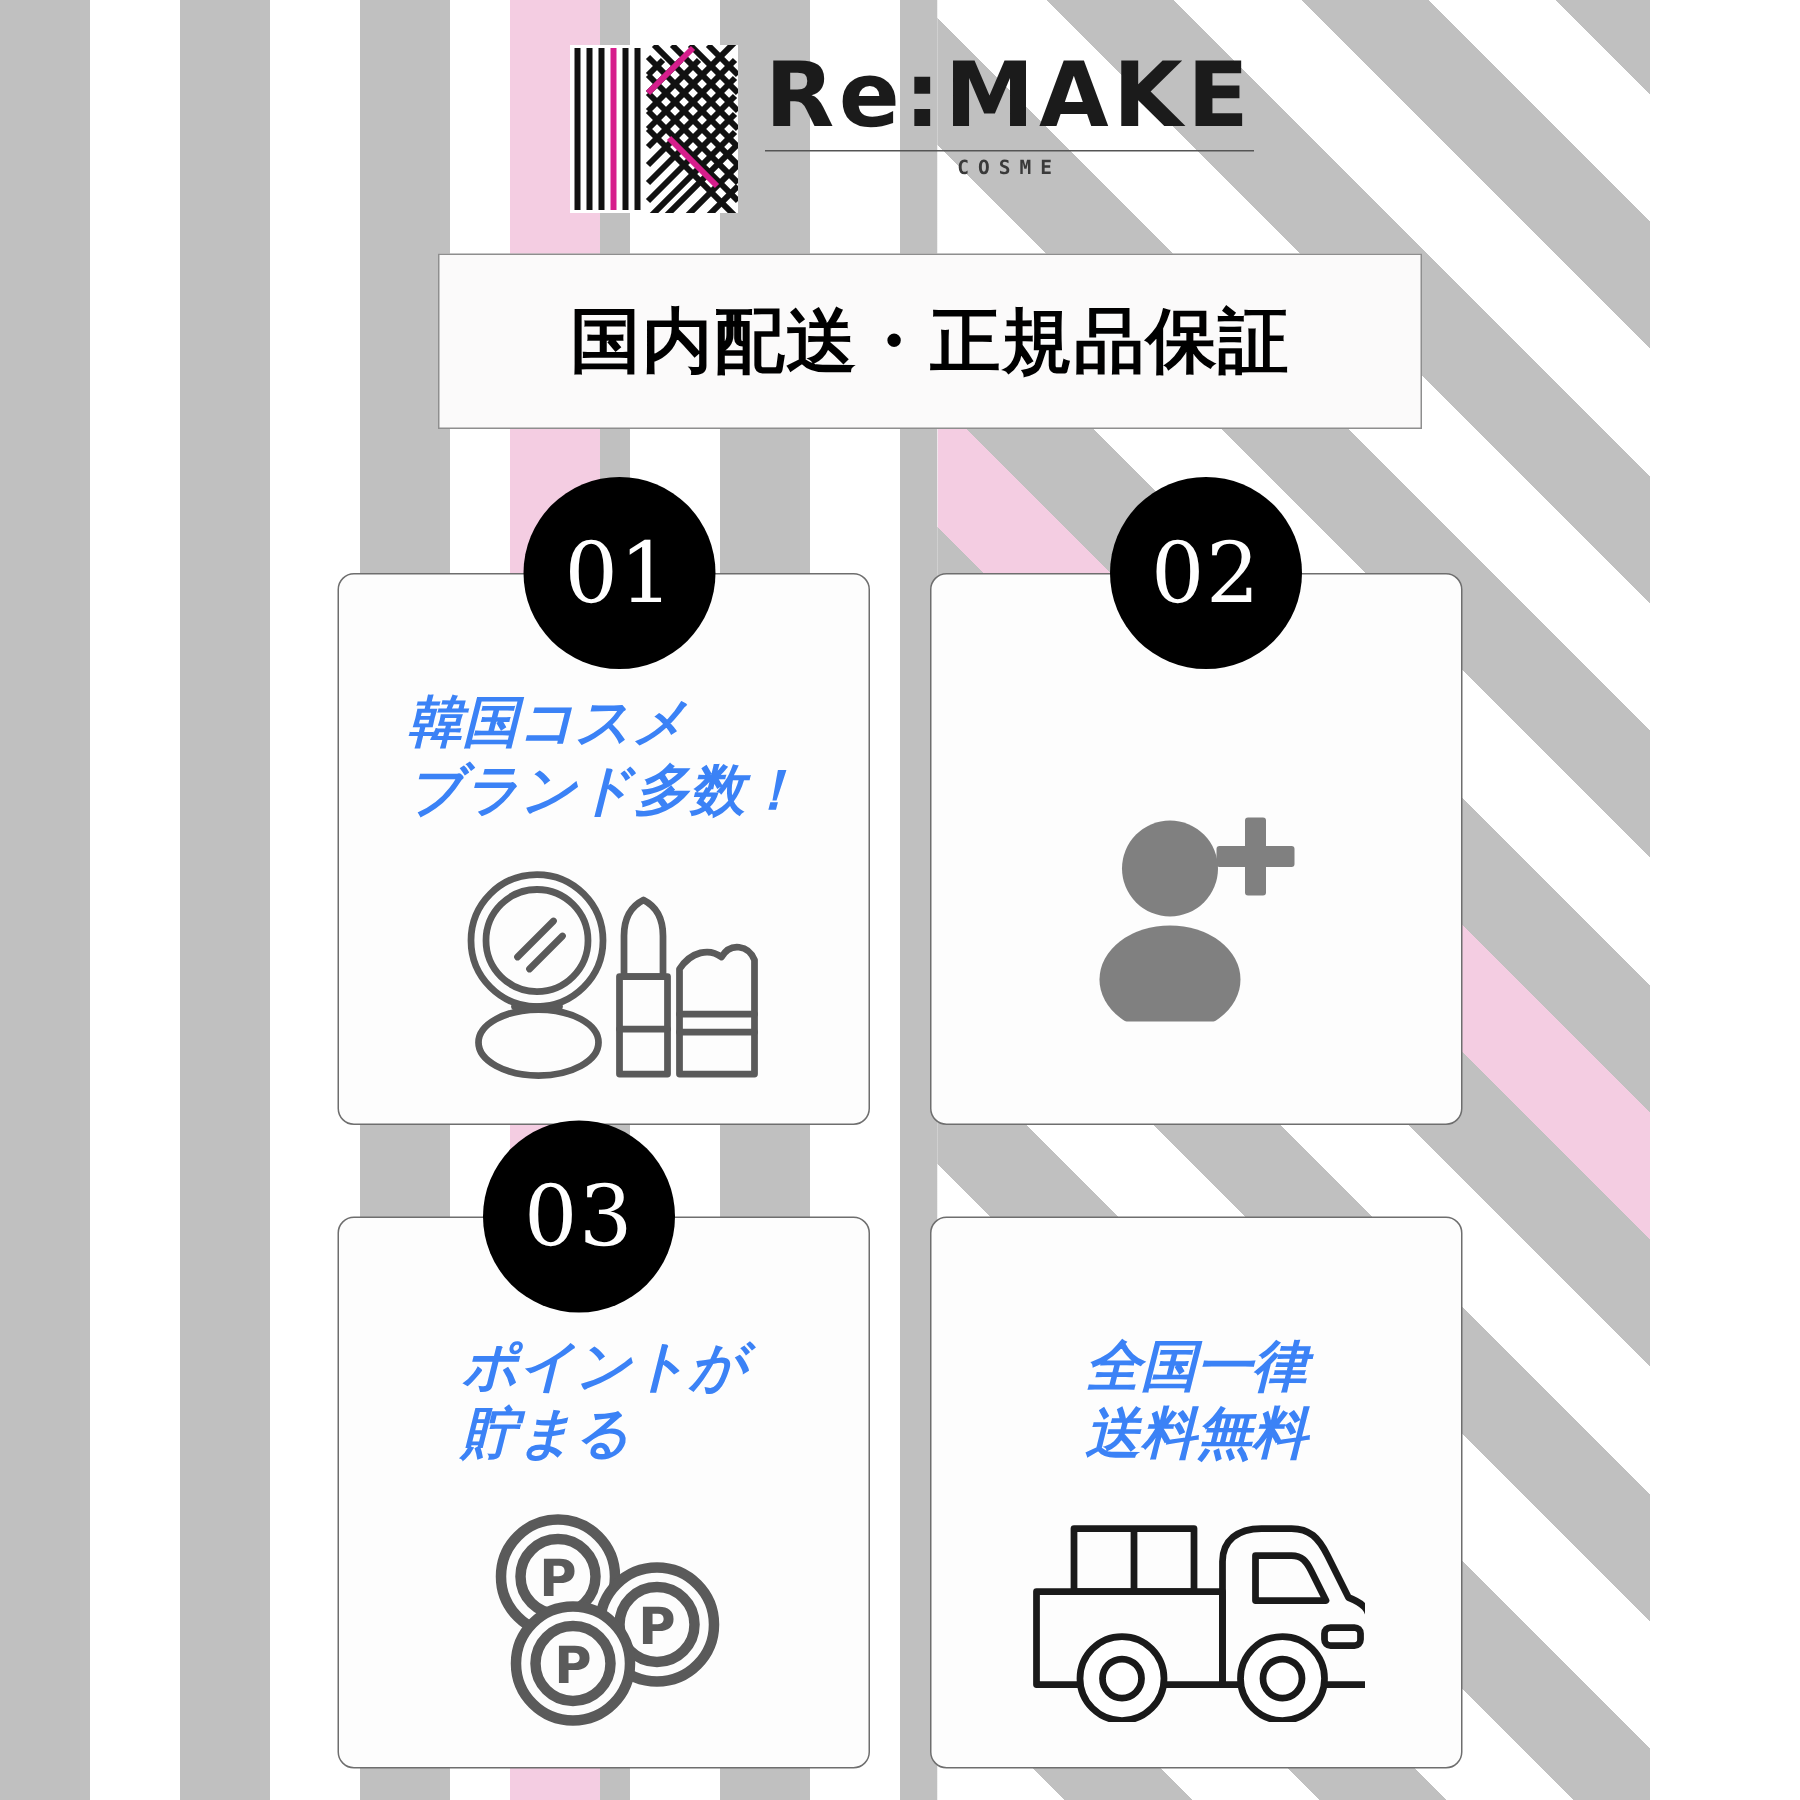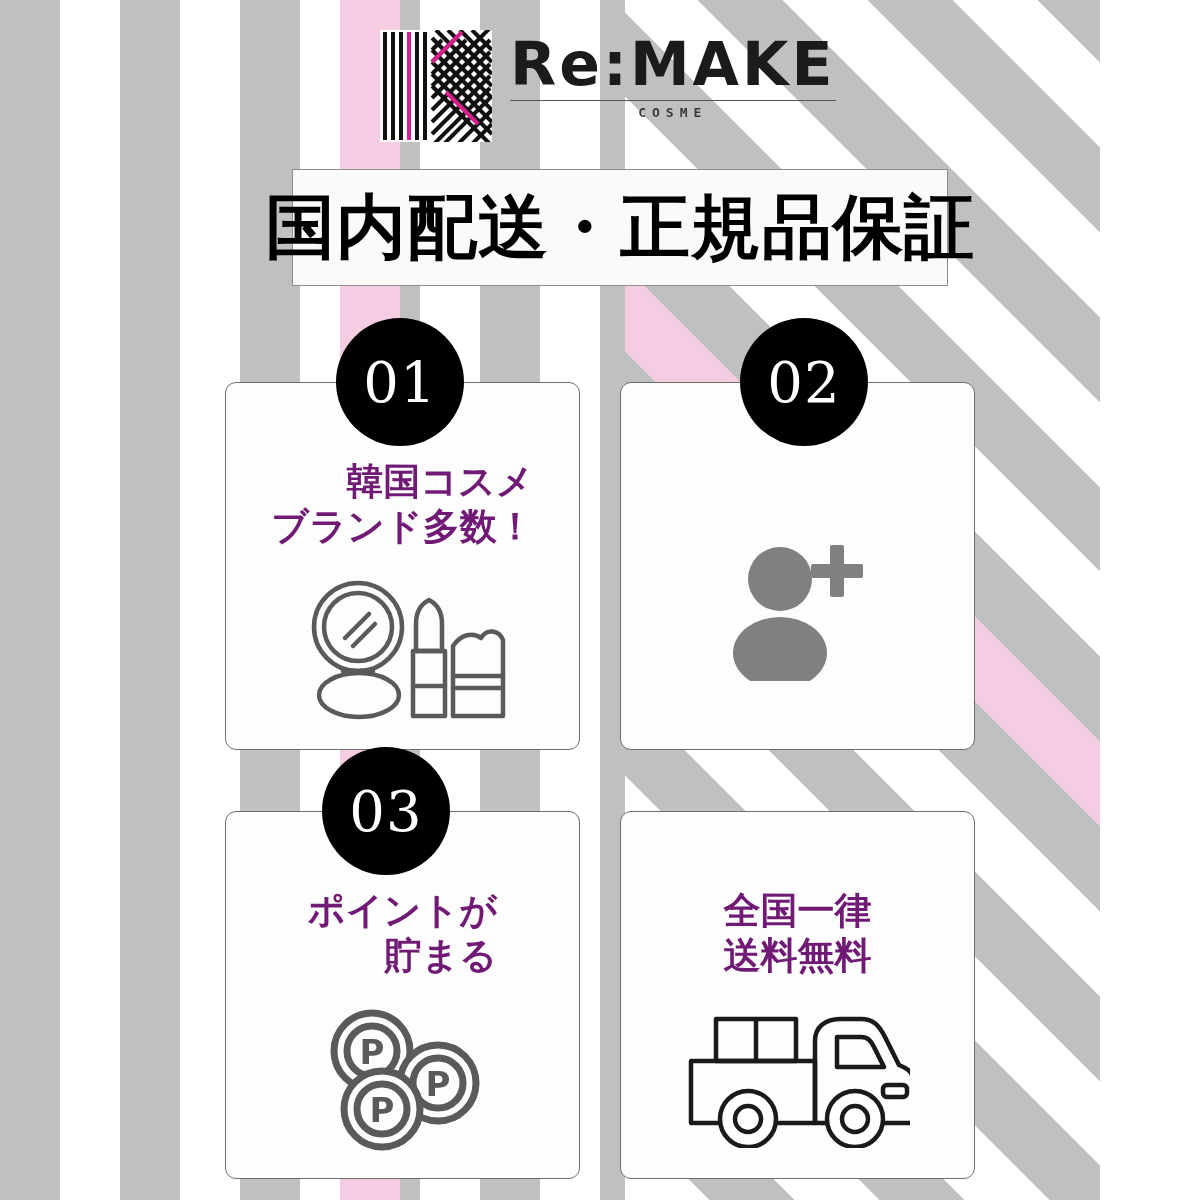--- a/index.html
+++ b/index.html
@@ -138,7 +138,7 @@
   }
   .banner-text {
     font-family: "DejaVu Sans", sans-serif;
-    font-size: 70px;
+    font-size: 47px;
     font-weight: 700;
     color: #000000;
     letter-spacing: 1px;

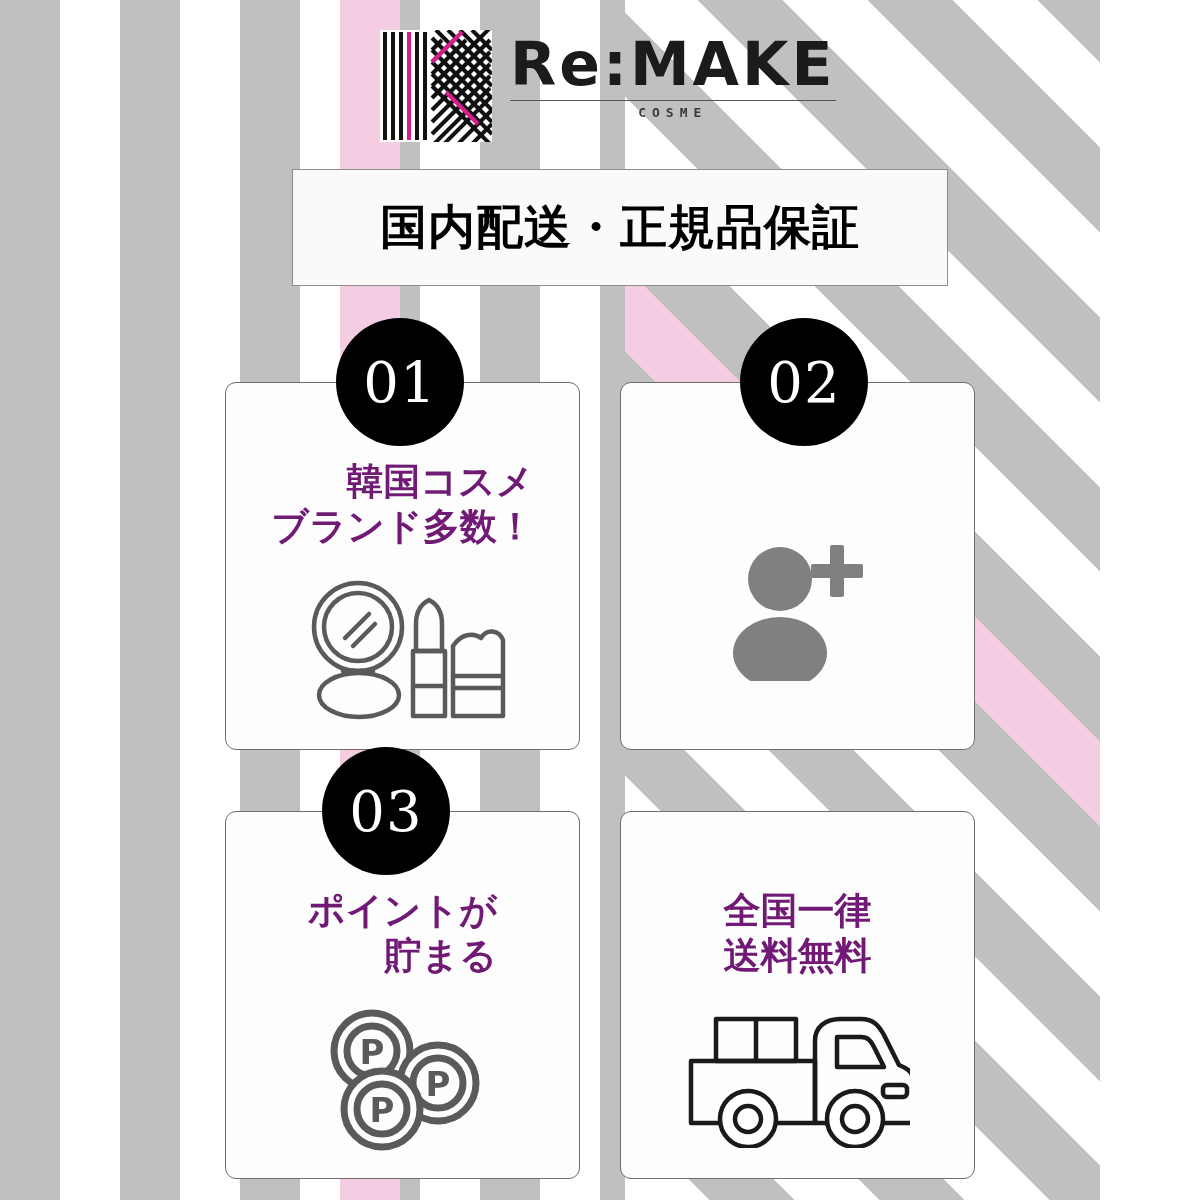--- a/index.html
+++ b/index.html
@@ -179,7 +179,7 @@
     color: #ffffff;
     letter-spacing: 1px;
   }
-  .badge-1 { left: 336px; top: 318px; }
+  .badge-1 { left: 349px; top: 318px; }
   .badge-2 { left: 740px; top: 318px; }
   .badge-3 { left: 322px; top: 747px; }
   .badge-4 { left: 733px; top: 747px; }

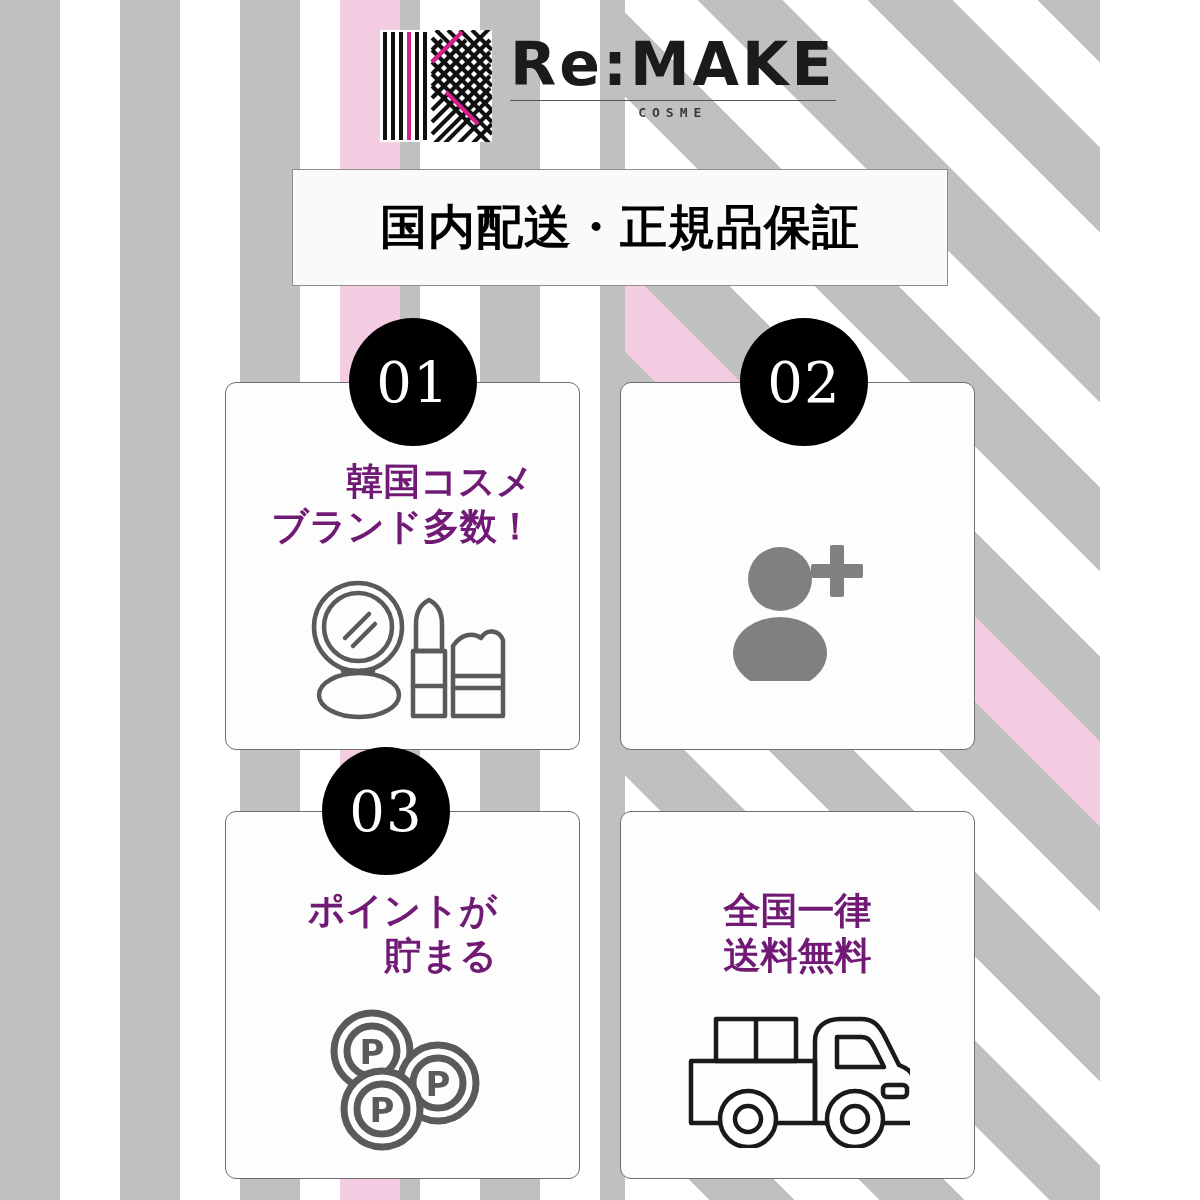--- a/index.html
+++ b/index.html
@@ -198,10 +198,11 @@
     font-weight: 700;
     font-size: 37px;
     line-height: 1.22;
-    color: #701a75;
-    text-align: right;
+    color: #3b82f6;
+    text-align: left;
     letter-spacing: 0px;
     white-space: pre-line;
+    font-style: italic;
   }
   .card-title.tight { font-size: 34px; letter-spacing: -1px; }
   .card-icon {

